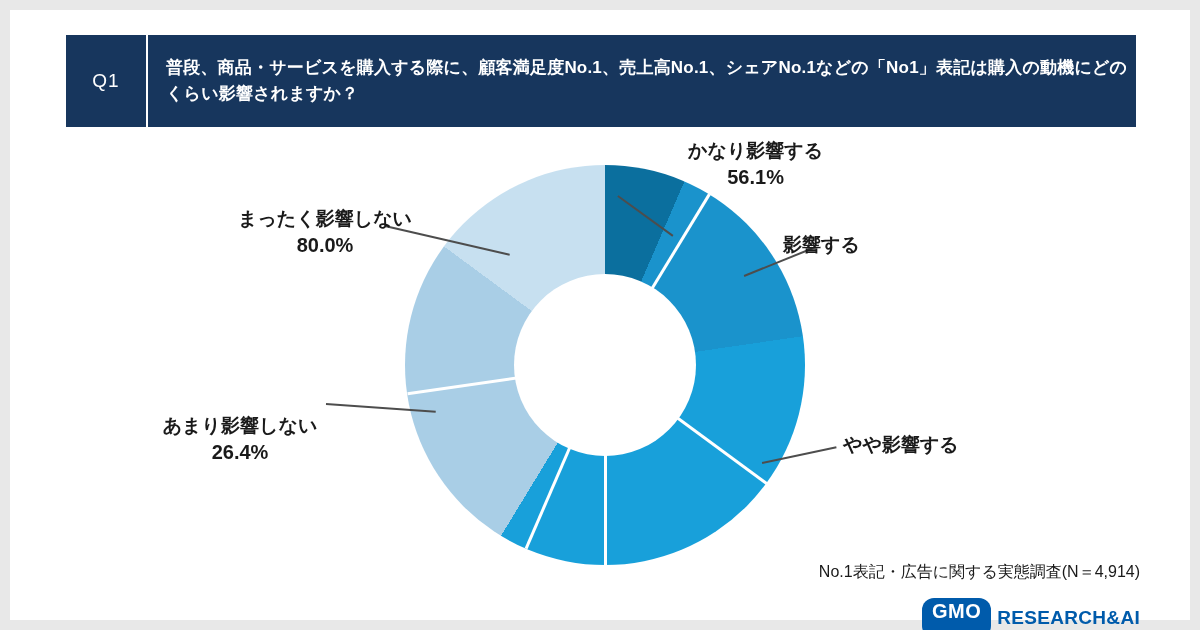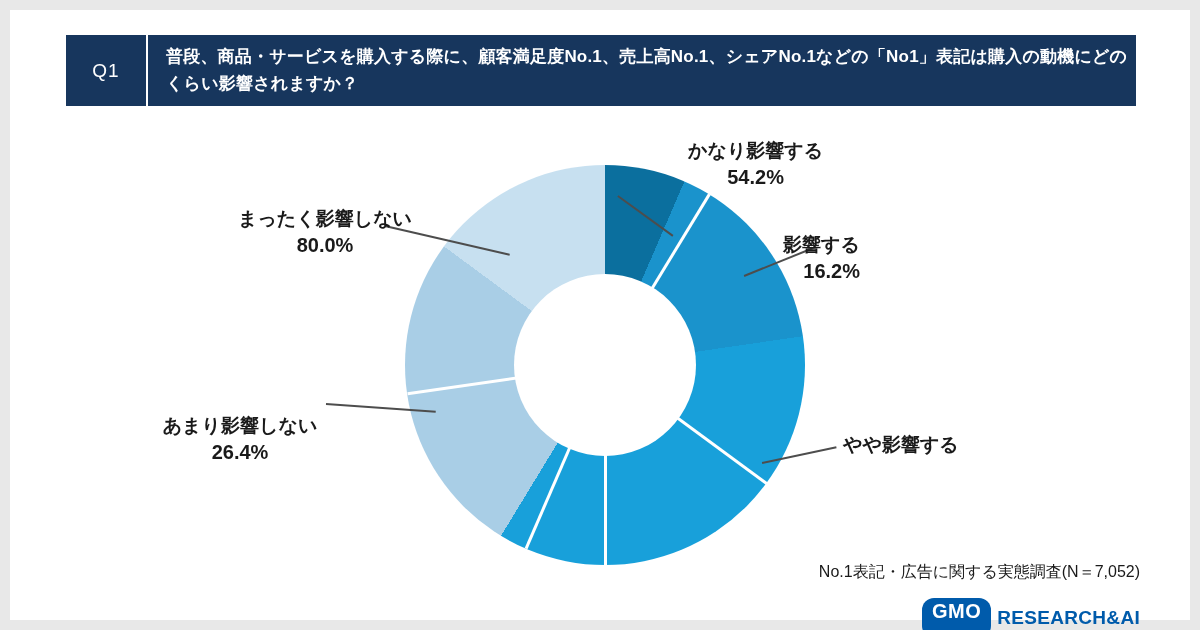--- a/index.html
+++ b/index.html
@@ -27,7 +27,7 @@
     left: 56px;
     top: 25px;
     width: 1070px;
-    height: 71px;
+    height: 92px;
     display: flex;
     align-items: stretch;
   }

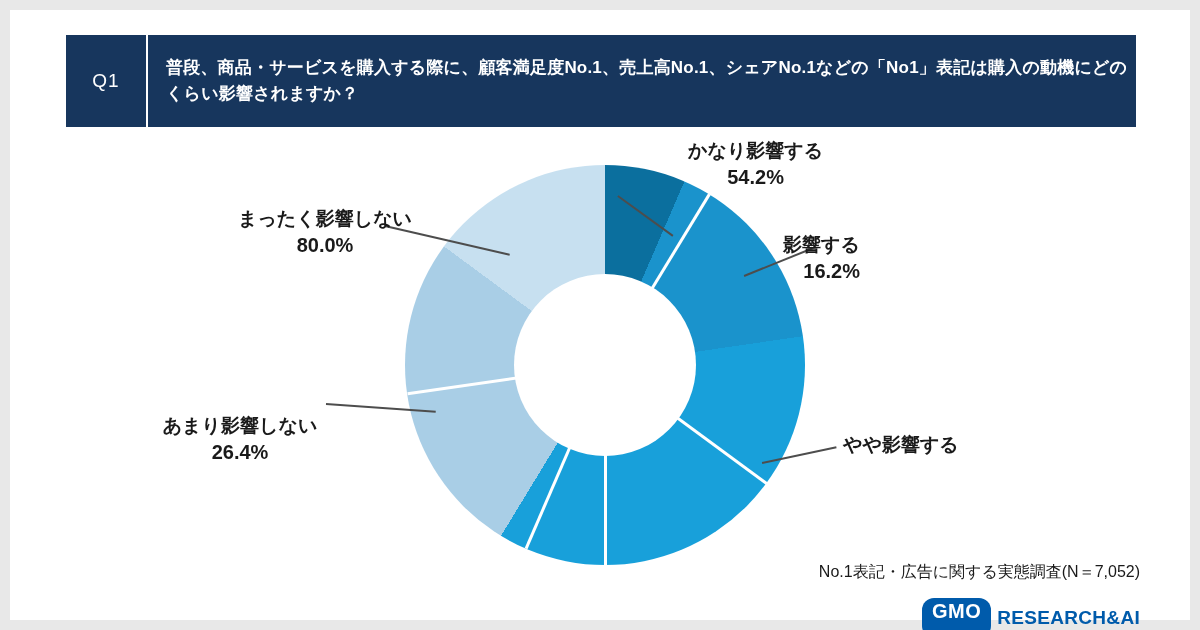--- a/index.html
+++ b/index.html
@@ -200,7 +200,7 @@
 
     <div class="label align-left" style="left: 678px; top: 28px;">
       <span>かなり影響する</span>
-      <span class="pct" style="text-align:center;">54.2%</span>
+      <span class="pct" style="text-align:center;">56.1%</span>
     </div>
 
     <div class="label align-right" style="left: 700px; top: 122px; width: 150px;">

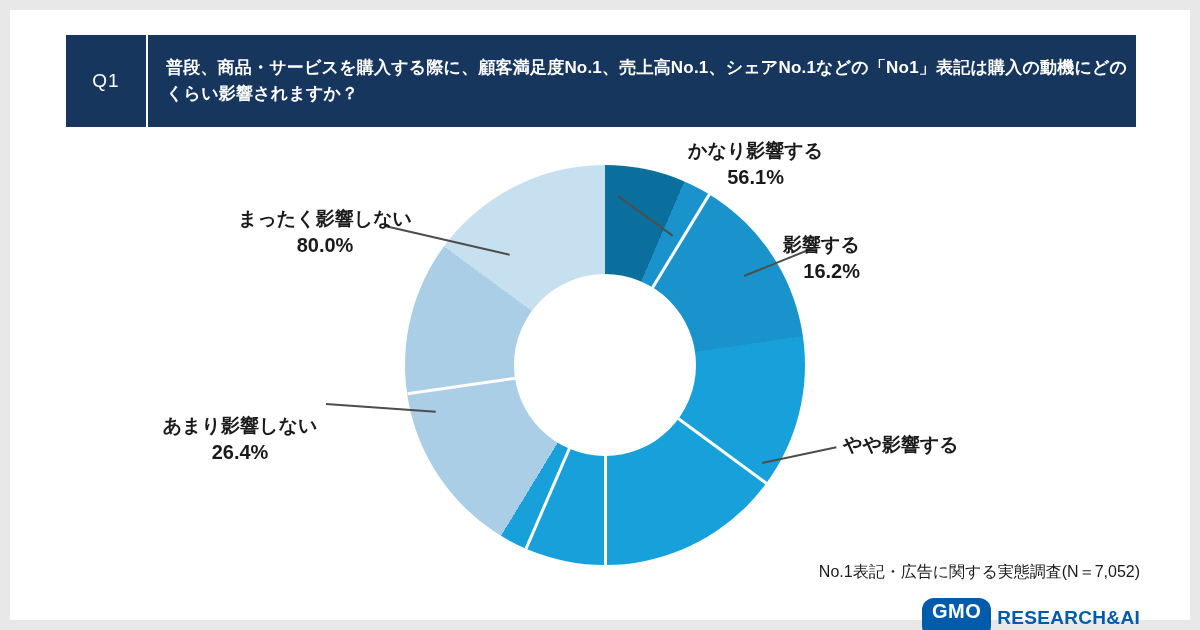--- a/index.html
+++ b/index.html
@@ -205,7 +205,6 @@
 
     <div class="label align-right" style="left: 700px; top: 122px; width: 150px;">
       <span>影響する</span>
-      <span class="pct">16.2%</span>
     </div>
 
     <div class="label align-left" style="left: 833px; top: 322px;">

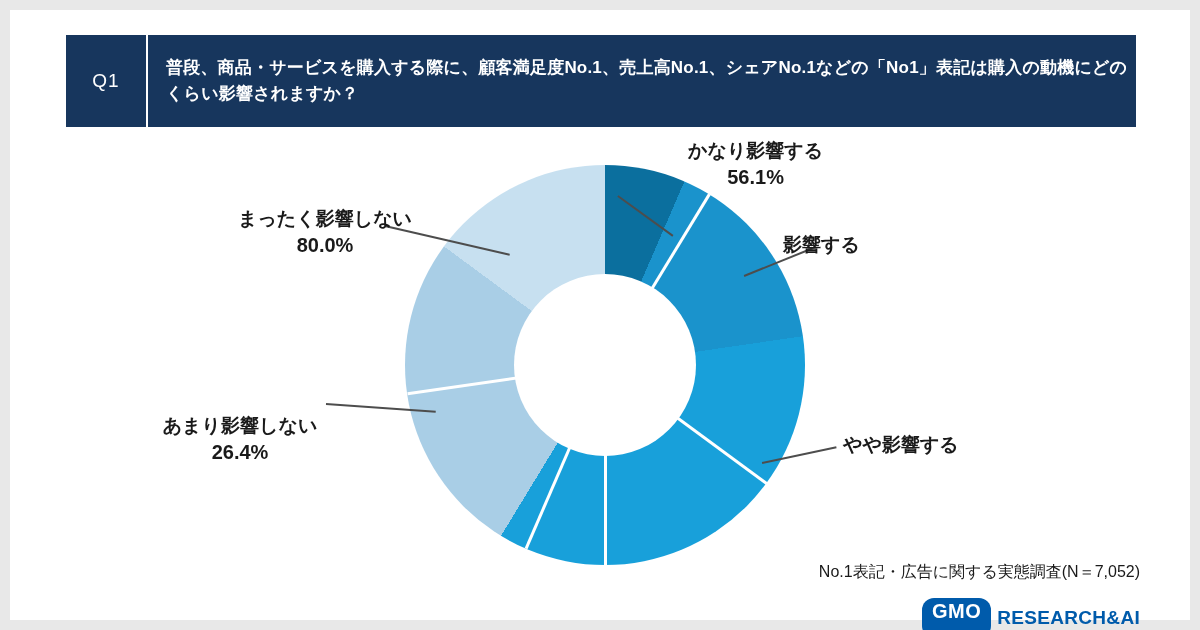--- a/index.html
+++ b/index.html
@@ -221,7 +221,7 @@
       <span class="pct">80.0%</span>
     </div>
 
-    <div id="survey-note">No.1表記・広告に関する実態調査(N＝7,052)</div>
+    <div id="survey-note">No.1表記・広告に関する実態調査(N＝4,914)</div>
     <div id="logo-row">
       <span id="gmo-mark">GMO</span>
       <span id="logo-text">RESEARCH&amp;AI</span>

